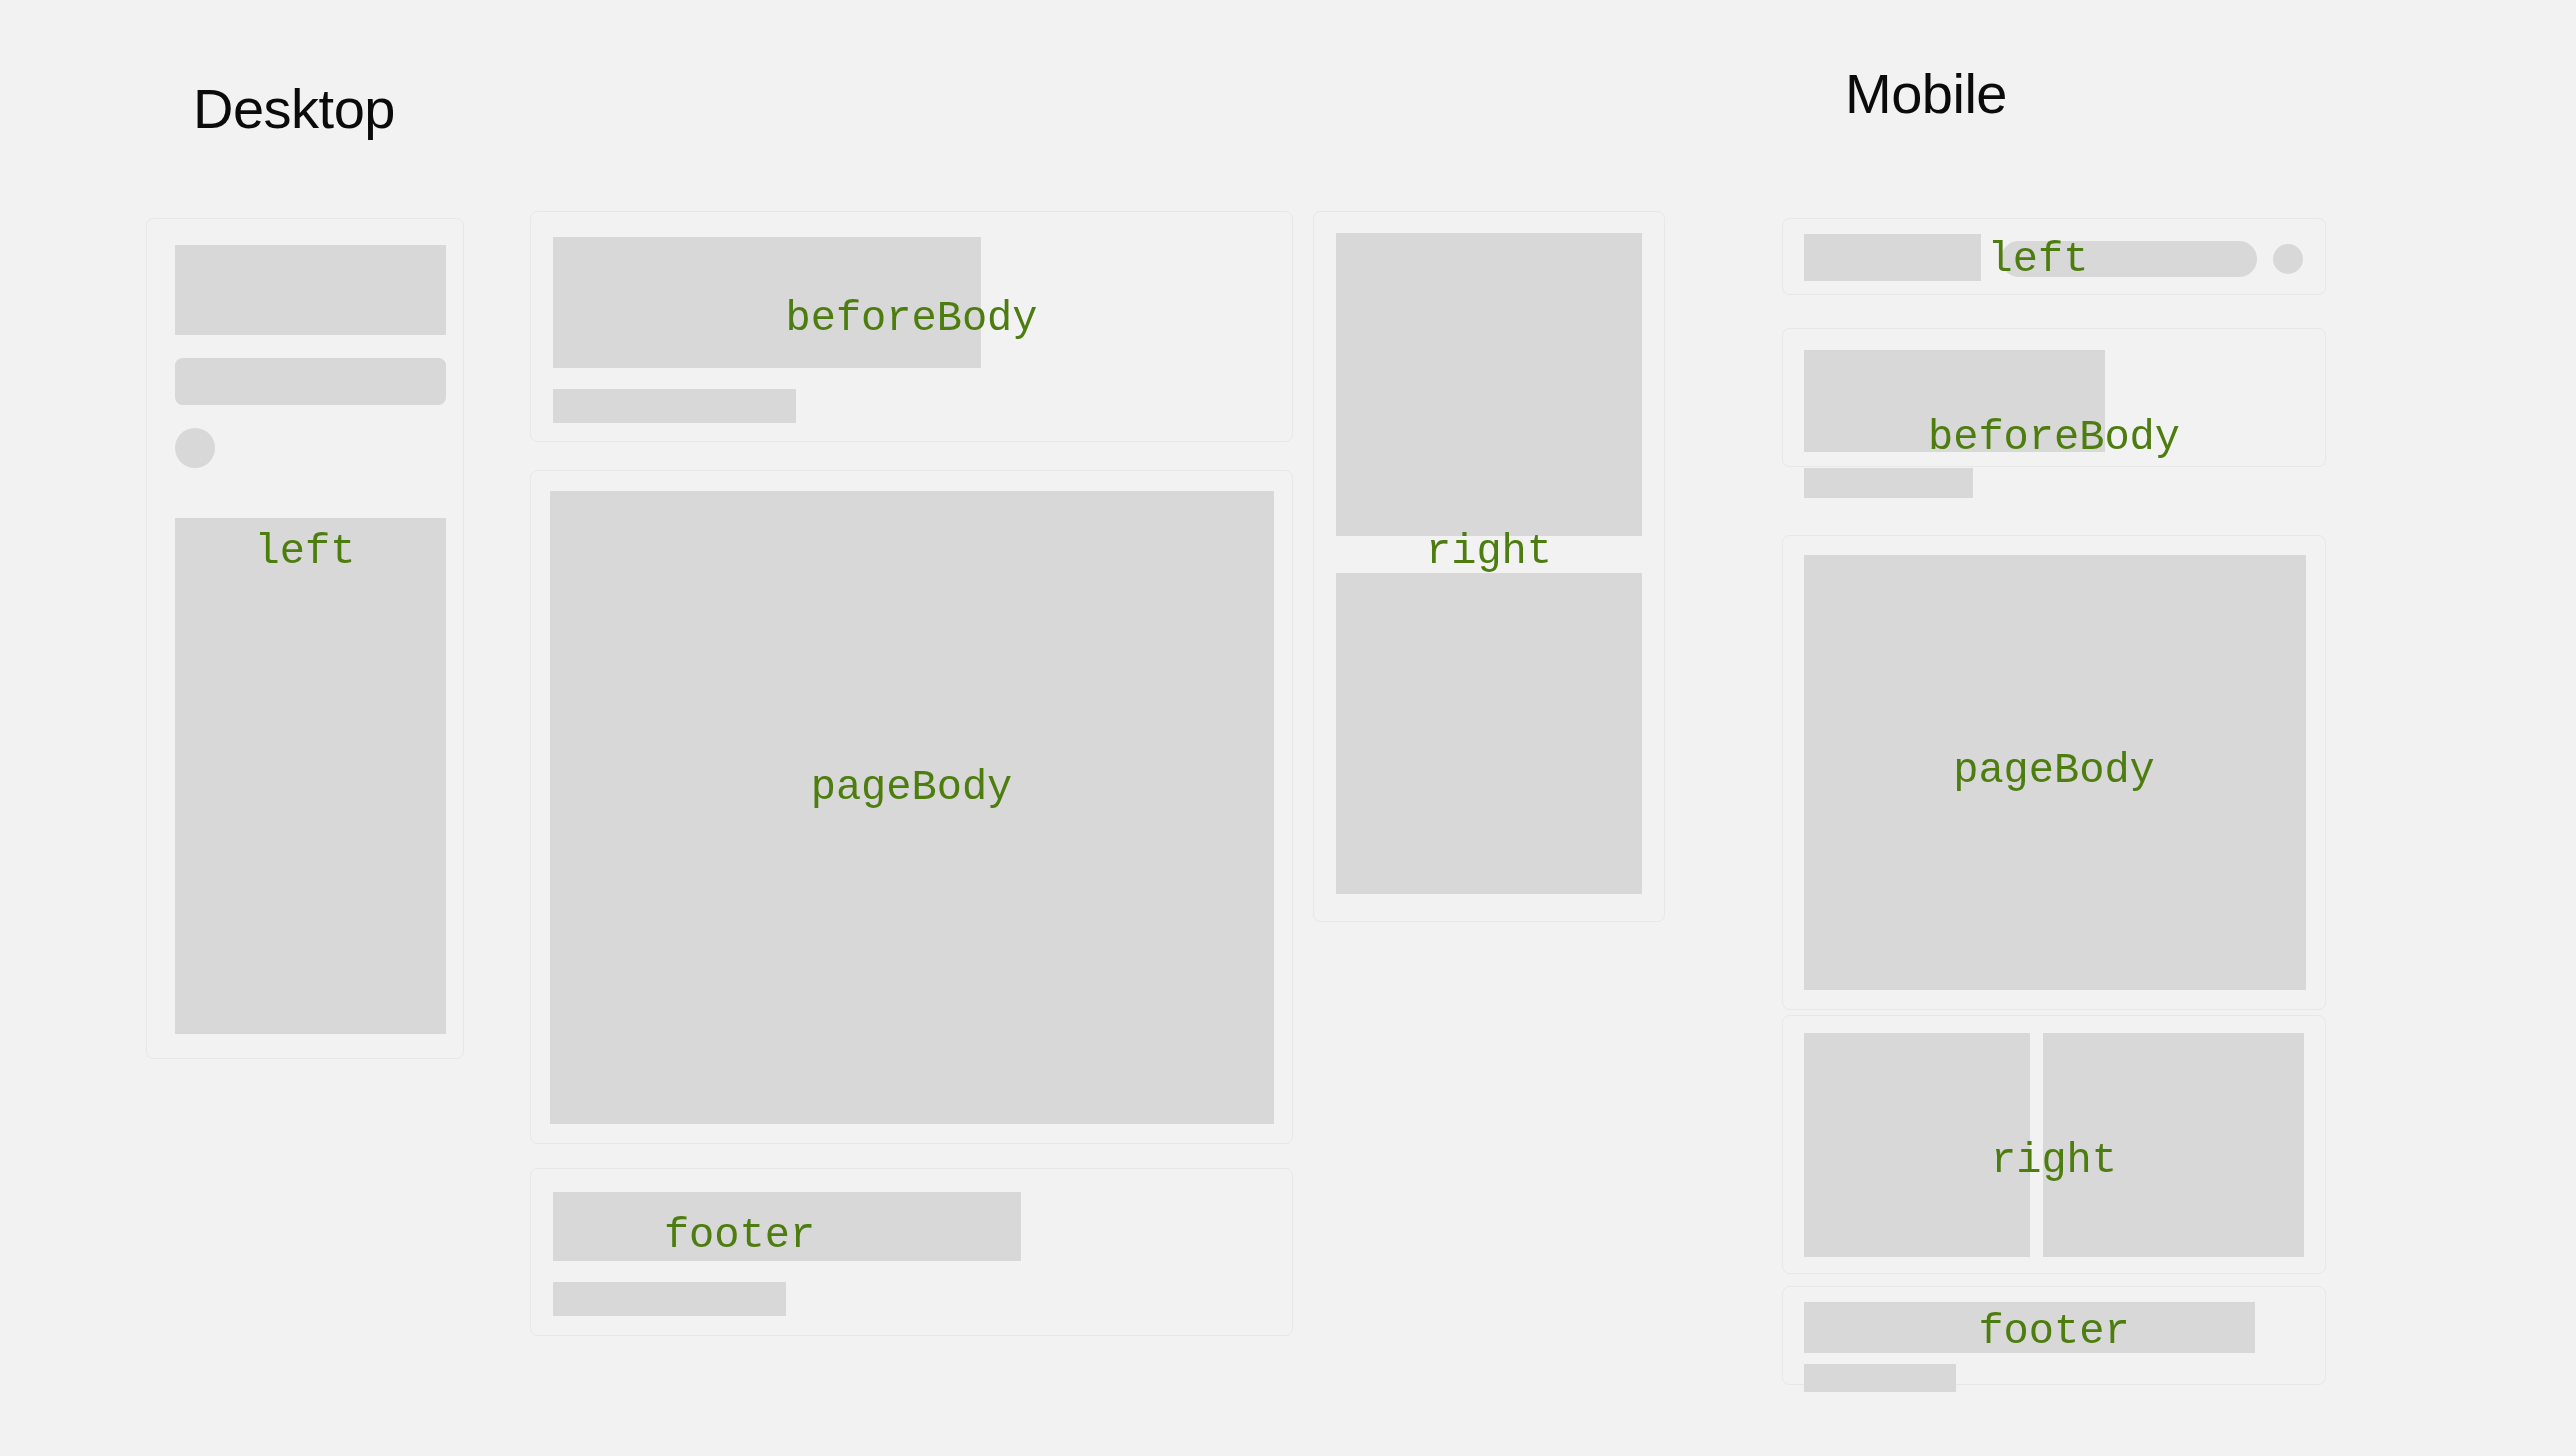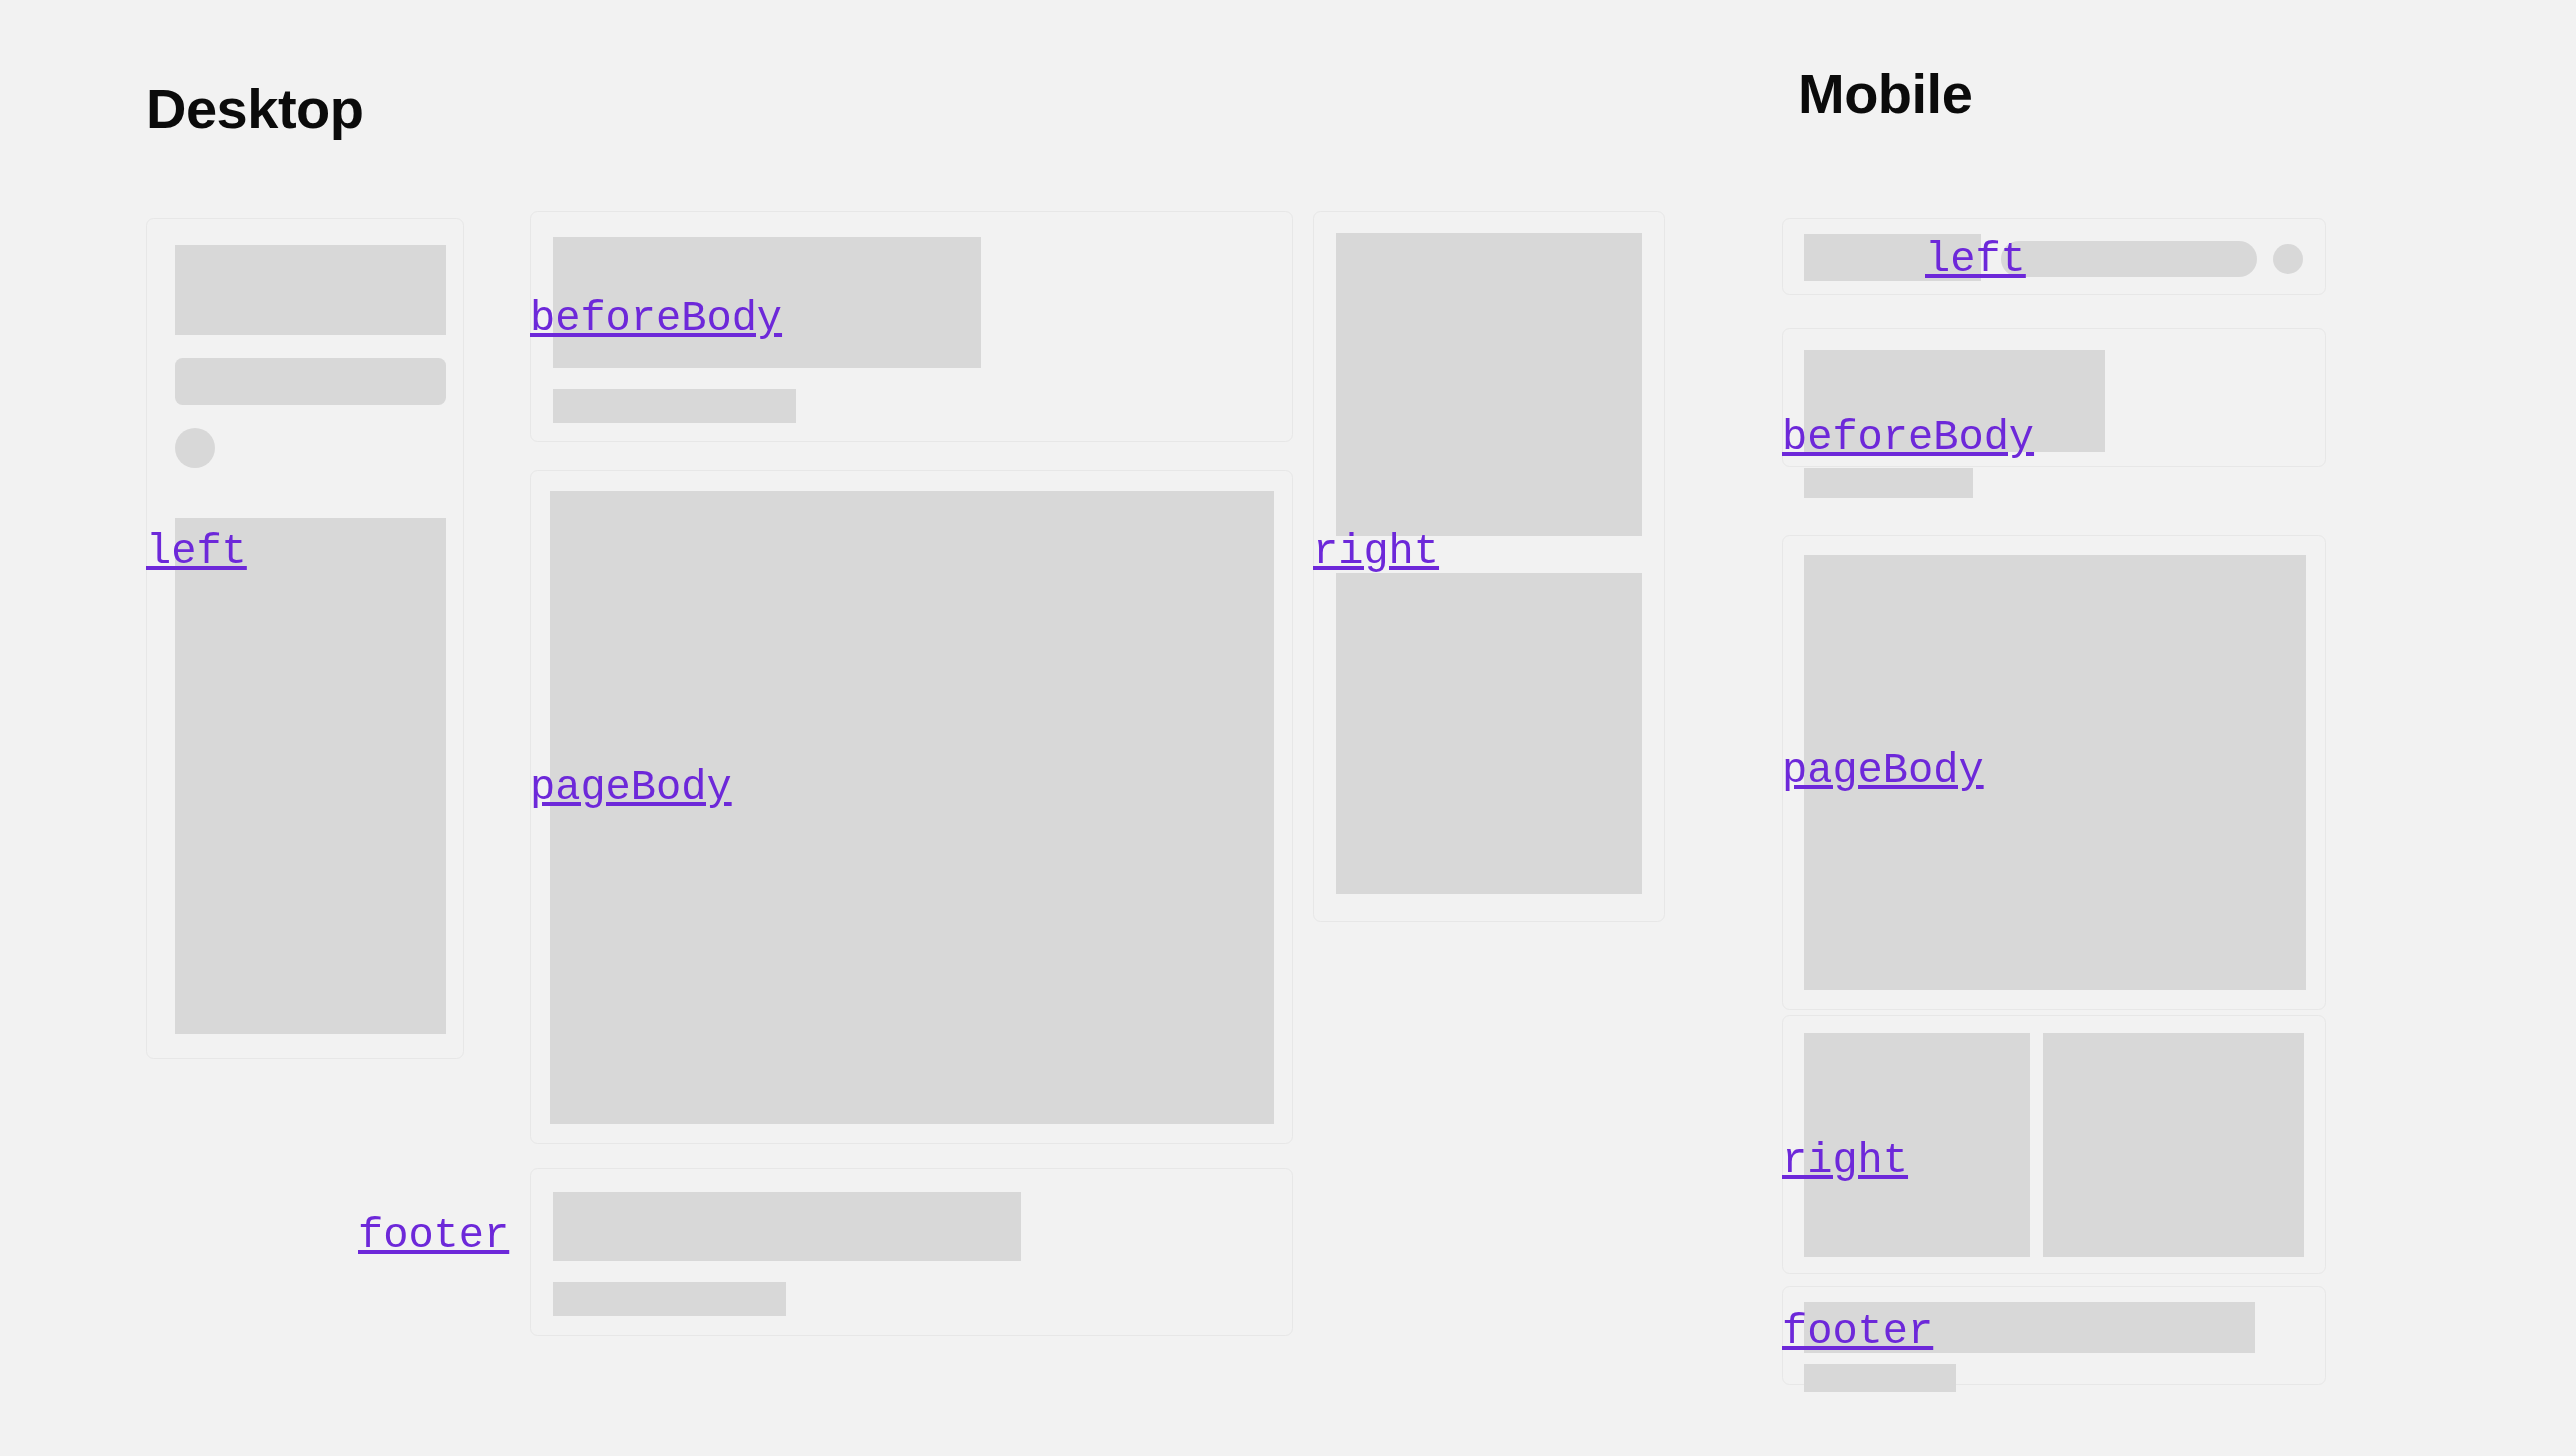--- a/index.html
+++ b/index.html
@@ -21,12 +21,13 @@
   .section-title {
     position: absolute;
     font-family: "Liberation Sans", sans-serif;
-    font-weight: bold;
+    font-weight: normal;
     font-size: 56px;
     line-height: 1;
     color: #0b0b0b;
     letter-spacing: -0.5px;
     white-space: nowrap;
+    margin-left: 47px;
   }
   #desktop-title { left: 146px; top: 81px; }
   #mobile-title  { left: 1798px; top: 66px; }

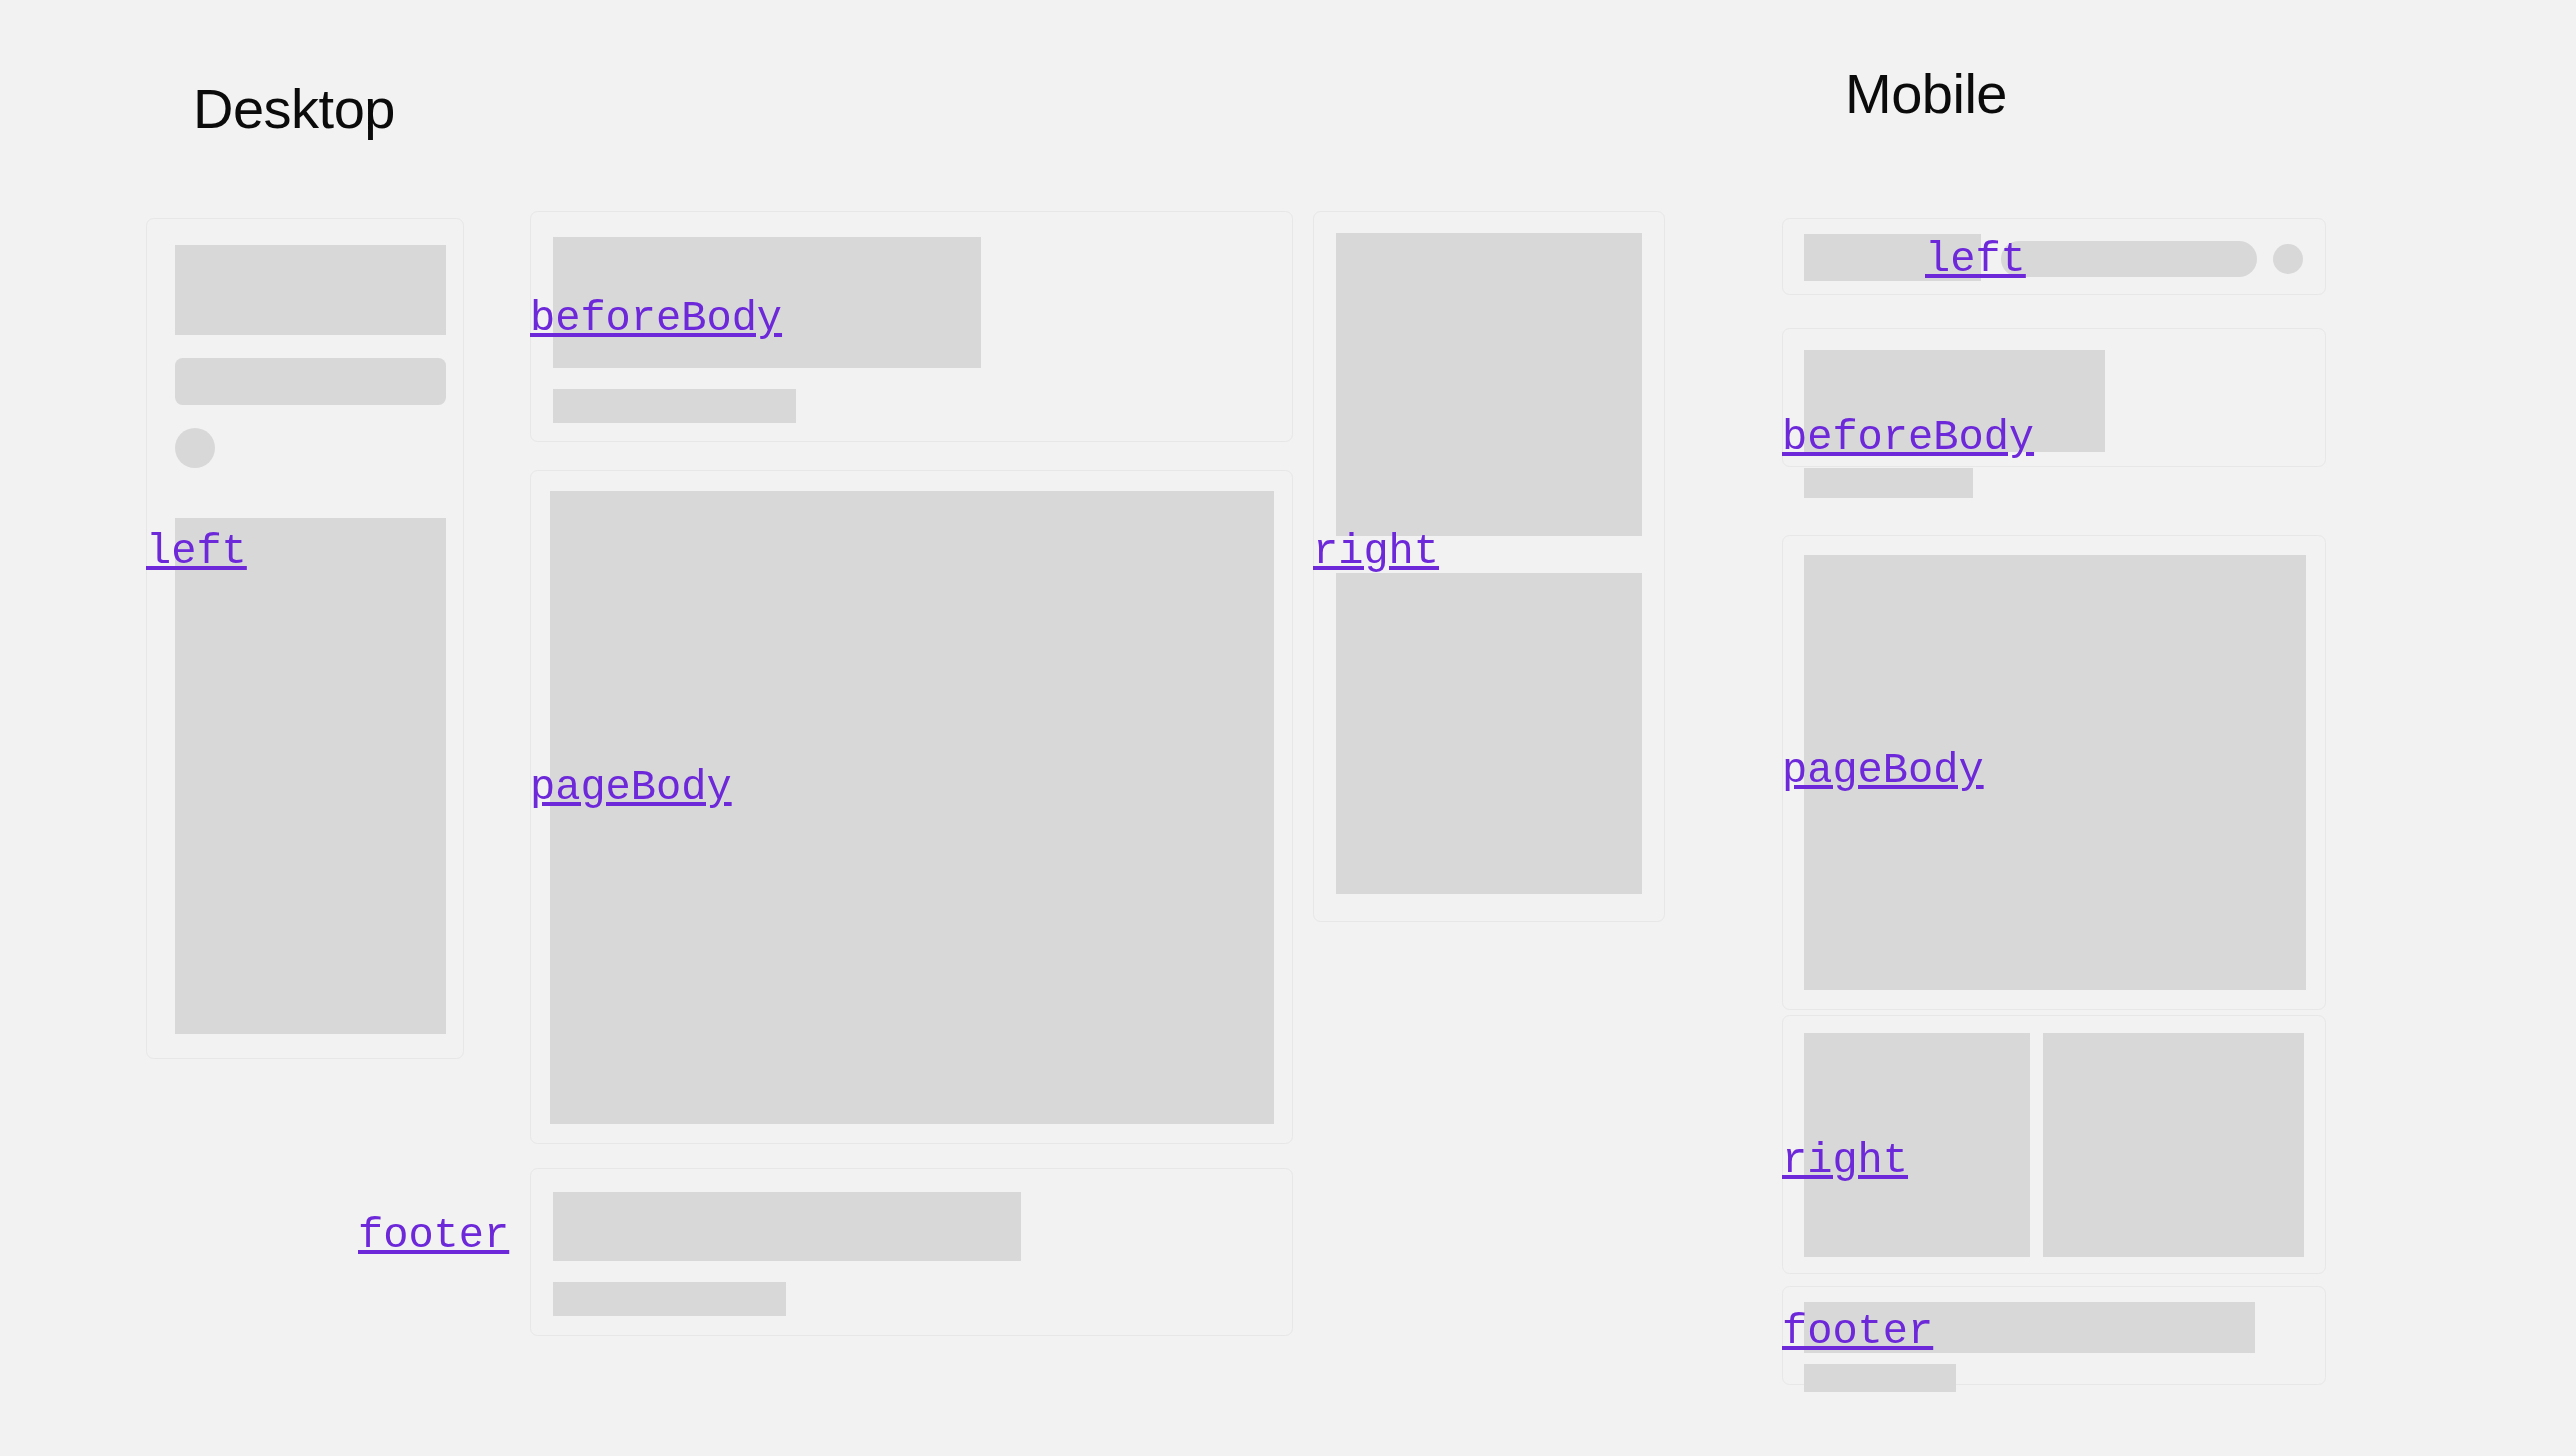--- a/index.html
+++ b/index.html
@@ -52,11 +52,11 @@
   .region-label {
     position: absolute;
     font-family: "Liberation Mono", "DejaVu Sans Mono", monospace;
-    color: #6d28d9;
+    color: #4d7c0f;
     white-space: nowrap;
     pointer-events: none;
     z-index: 5;
-    text-decoration: underline;
+    text-align: center;
   }
 
   

